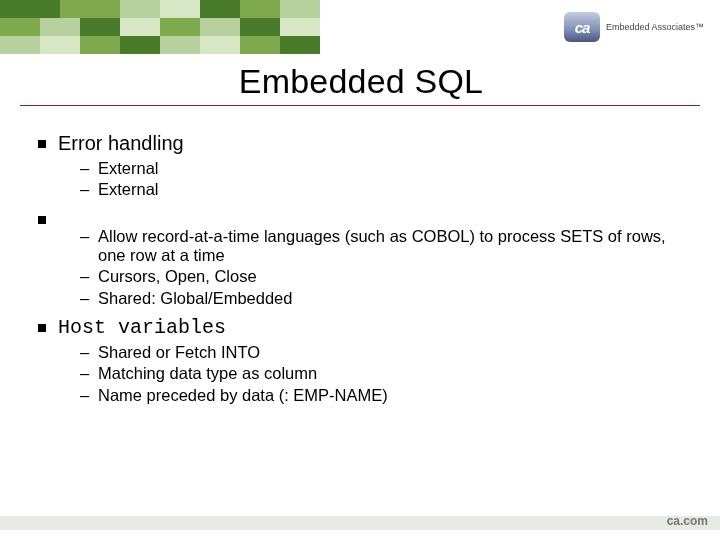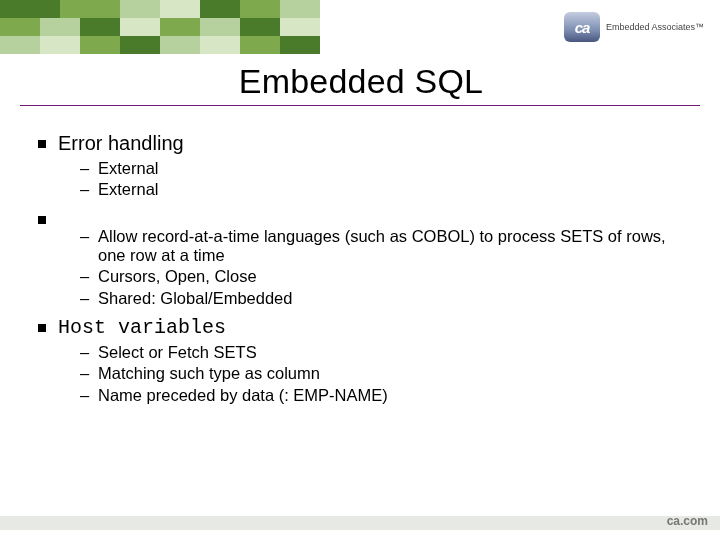--- a/index.html
+++ b/index.html
@@ -201,7 +201,7 @@
     </div>
     <div class="sub">
         <span class="dash">–</span>
-        <span class="sub-text">Select or Fetch SETS</span>
+        <span class="sub-text">Shared or Fetch INTO</span>
       </div>
     <div class="sub">
         <span class="dash">–</span>

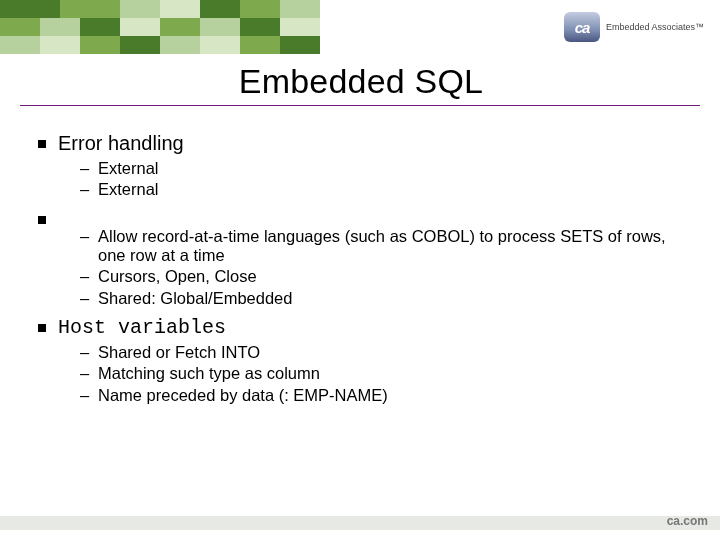--- a/index.html
+++ b/index.html
@@ -205,7 +205,7 @@
       </div>
     <div class="sub">
         <span class="dash">–</span>
-        <span class="sub-text">Matching such type as column</span>
+        <span class="sub-text">Matching data type as column</span>
       </div>
     <div class="sub">
         <span class="dash">–</span>

